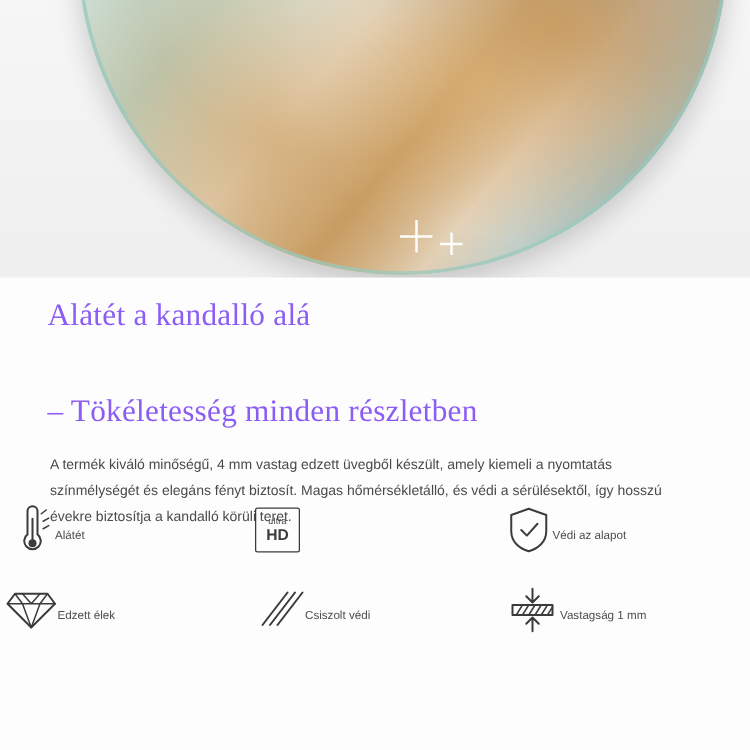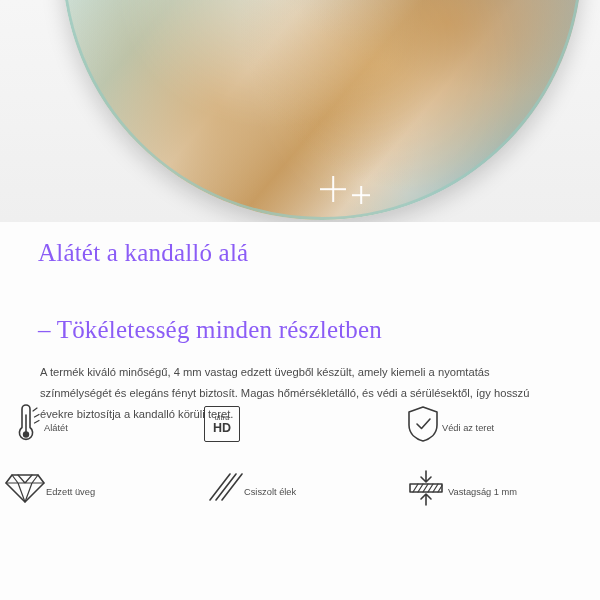--- a/index.html
+++ b/index.html
@@ -240,7 +240,7 @@
           <path class="stroke" d="M13 21 l4.5 4.5 L26 16"></path>
         </svg>
       </div>
-      <div class="feature-label">Védi az teret</div>
+      <div class="feature-label">Védi az alapot</div>
     </div>
 
     <div class="feature">

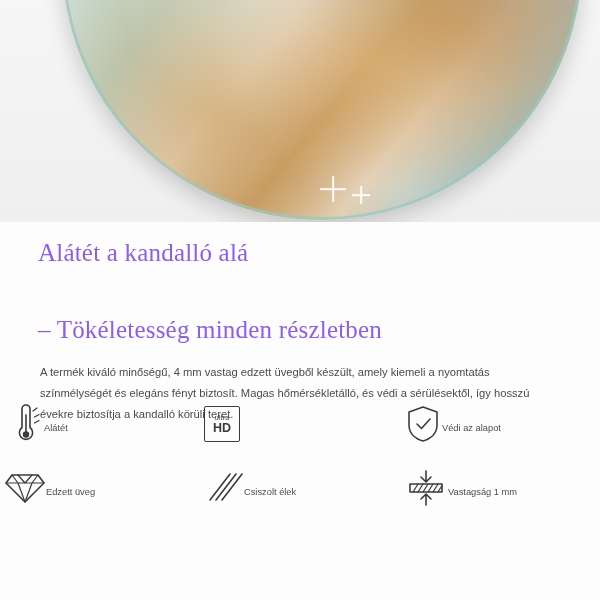--- a/index.html
+++ b/index.html
@@ -250,7 +250,7 @@
           <path class="thin" d="M2 14 h38 M14 6 l7 8 M28 6 l-7 8 M8 6 l6 8 M34 6 l-6 8 M14 14 L21 33 M28 14 L21 33"></path>
         </svg>
       </div>
-      <div class="feature-label">Edzett üveg</div>
+      <div class="feature-label">Edzett élek</div>
     </div>
 
     <div class="feature">

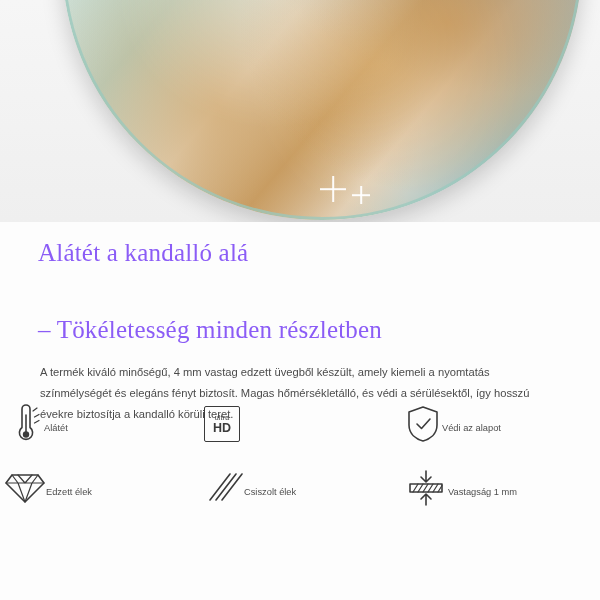--- a/index.html
+++ b/index.html
@@ -261,7 +261,7 @@
           <path class="stroke" d="M18 30 L38 4"></path>
         </svg>
       </div>
-      <div class="feature-label">Csiszolt élek</div>
+      <div class="feature-label">Csiszolt védi</div>
     </div>
 
     <div class="feature">

